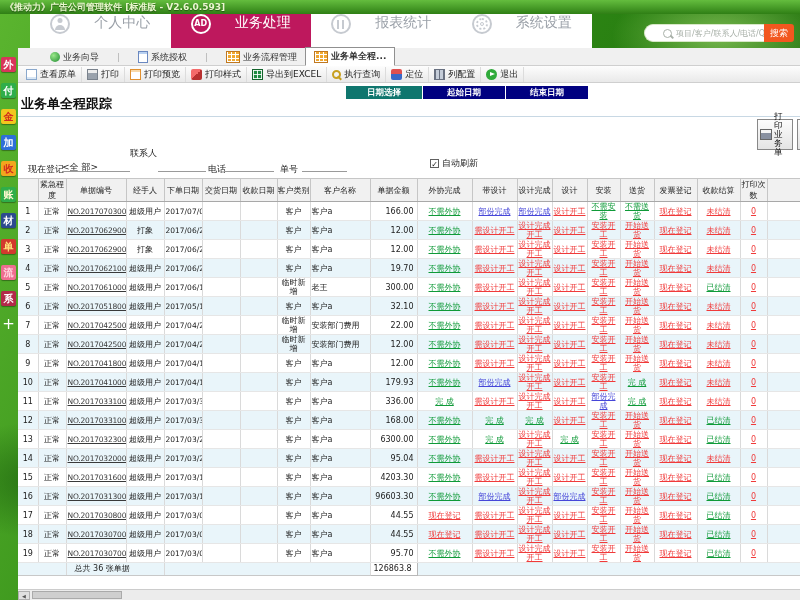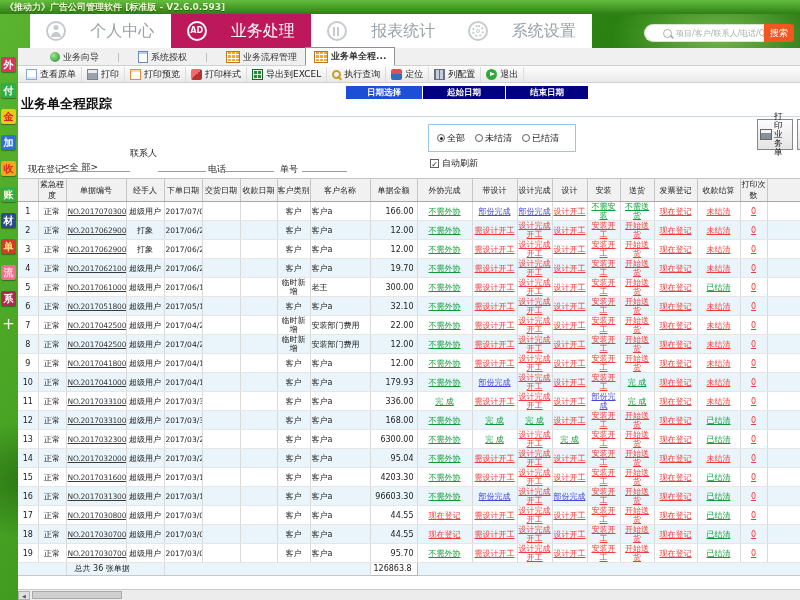--- a/index.html
+++ b/index.html
@@ -21,7 +21,7 @@
     font-weight:bold;padding-left:5px;box-sizing:border-box;text-shadow:0 1px 1px rgba(0,0,0,.4);white-space:nowrap}
   
   .navbar{position:absolute;left:30px;top:14px;width:562px;height:34px;background:#fff;display:flex}
-  .nav-tab{flex:1;display:flex;align-items:center;justify-content:center;gap:24px;font-size:16px;color:#9aa0a8;height:100%}
+  .nav-tab{flex:1;display:flex;justify-content:center;gap:24px;font-size:14px;color:#9aa0a8;height:100%}
   .nav-tab.active{background:#be185d;color:#fff}
   .tab-icon{width:20px;height:20px;border:2px solid #c6cad0;border-radius:50%;box-sizing:border-box;position:relative;flex:0 0 auto}
   .nav-tab.active .tab-icon{border-color:#fff}

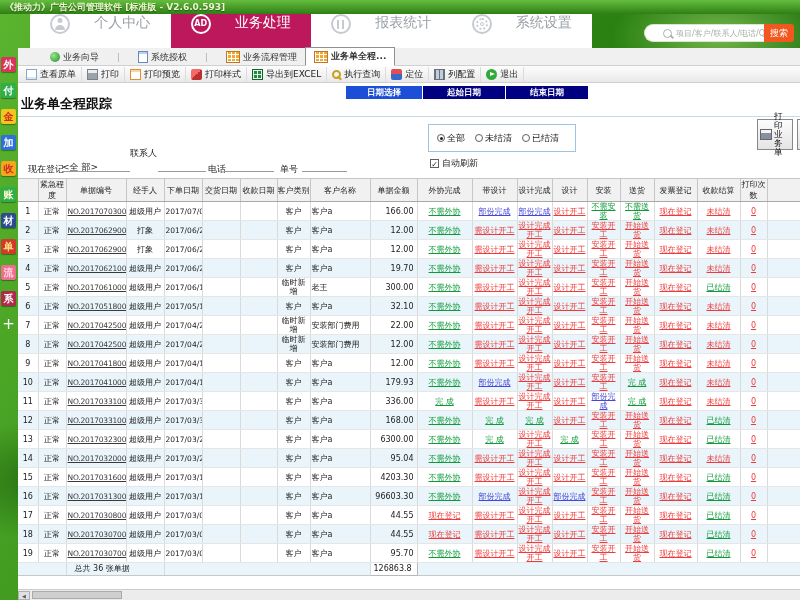--- a/index.html
+++ b/index.html
@@ -235,7 +235,7 @@
 
     <div class="datefilter" data-name="date-filter">
       <div class="df-headers" data-name="date-filter-headers">
-          <div class="df-h" data-name="date-filter-header-日期选择" style="background: #1d4ed8;">日期选择</div>
+          <div class="df-h" data-name="date-filter-header-日期选择" style="background: #0f766e;">日期选择</div>
           <div class="df-h" data-name="date-filter-header-起始日期" style="background: rgb(0, 0, 128);">起始日期</div>
           <div class="df-h" data-name="date-filter-header-结束日期" style="background: rgb(0, 0, 128);">结束日期</div>
         </div>

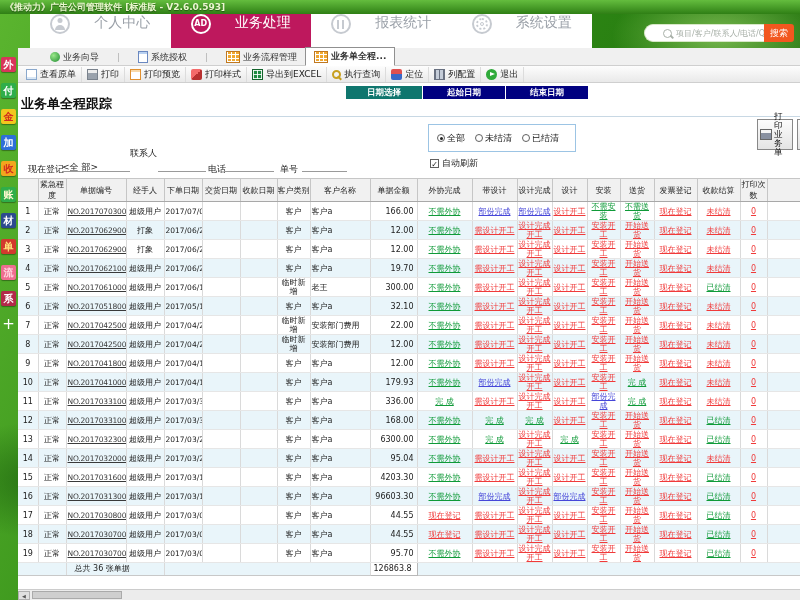--- a/index.html
+++ b/index.html
@@ -260,20 +260,6 @@
         <span class="fline" data-name="form-field-地址" style="left: 206px; top: 97px; width: 123px;"></span>
       </div>
 
-    <div class="radiobox" data-name="settle-status-radio-group" id="radio-box">
-        <span class="ropt" data-name="radio-option-全部">
-          <span class="rdot sel" data-name="radio-icon"></span>
-          <span data-name="radio-label">全部</span>
-        </span>
-        <span class="ropt" data-name="radio-option-未结清">
-          <span class="rdot" data-name="radio-icon"></span>
-          <span data-name="radio-label">未结清</span>
-        </span>
-        <span class="ropt" data-name="radio-option-已结清">
-          <span class="rdot" data-name="radio-icon"></span>
-          <span data-name="radio-label">已结清</span>
-        </span>
-      </div>
 
     <div class="autorf" data-name="auto-refresh-checkbox">
       <span class="cb" data-name="checkbox-icon">✓</span>

